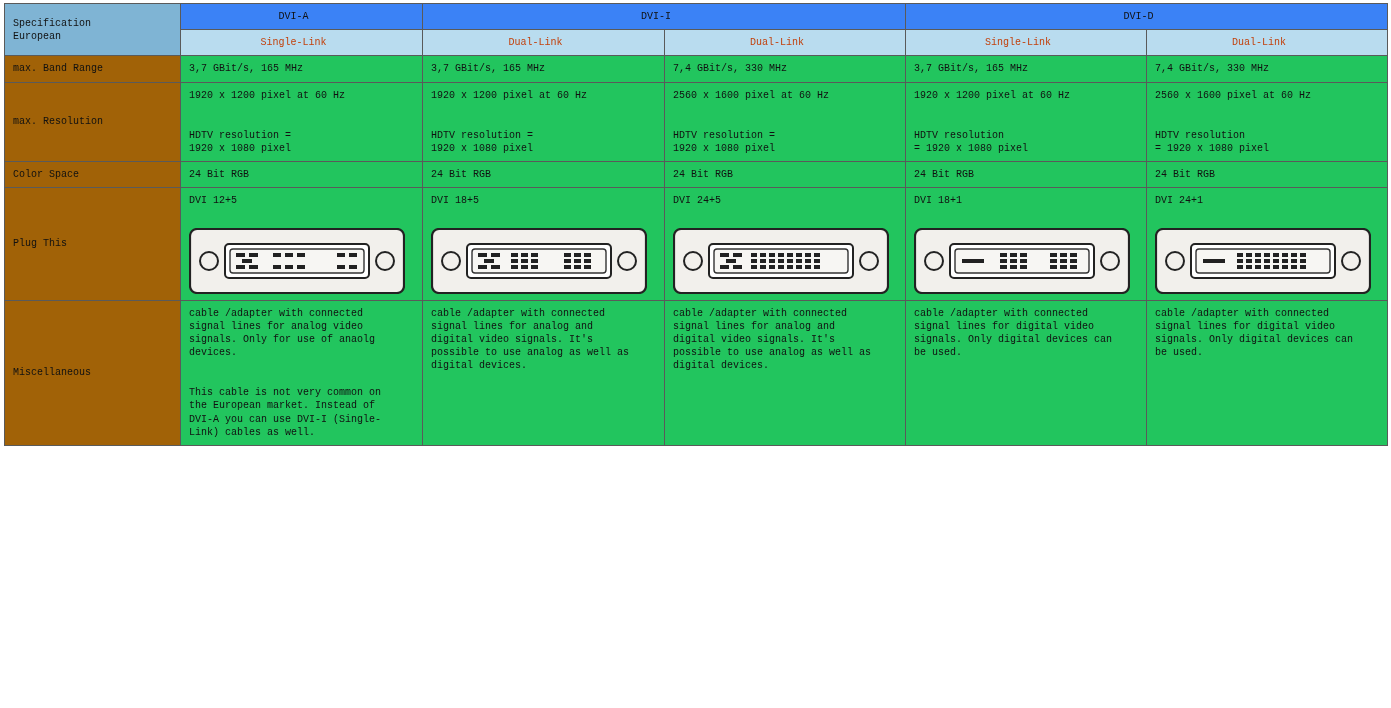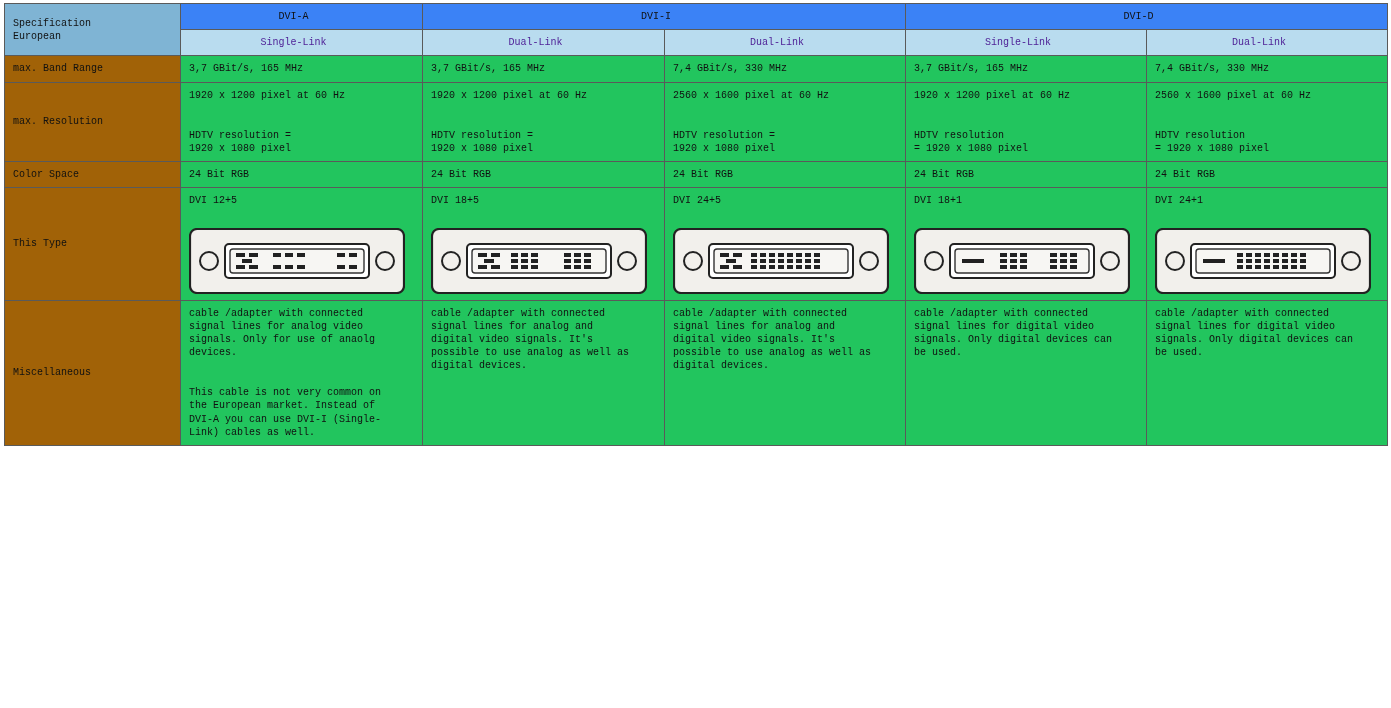--- a/index.html
+++ b/index.html
@@ -64,7 +64,7 @@
     text-align: center !important;
     vertical-align: middle !important;
     font-size: 14.5px;
-    color: #4c1d95;
+    color: #c2410c;
   }
   
   .cell {

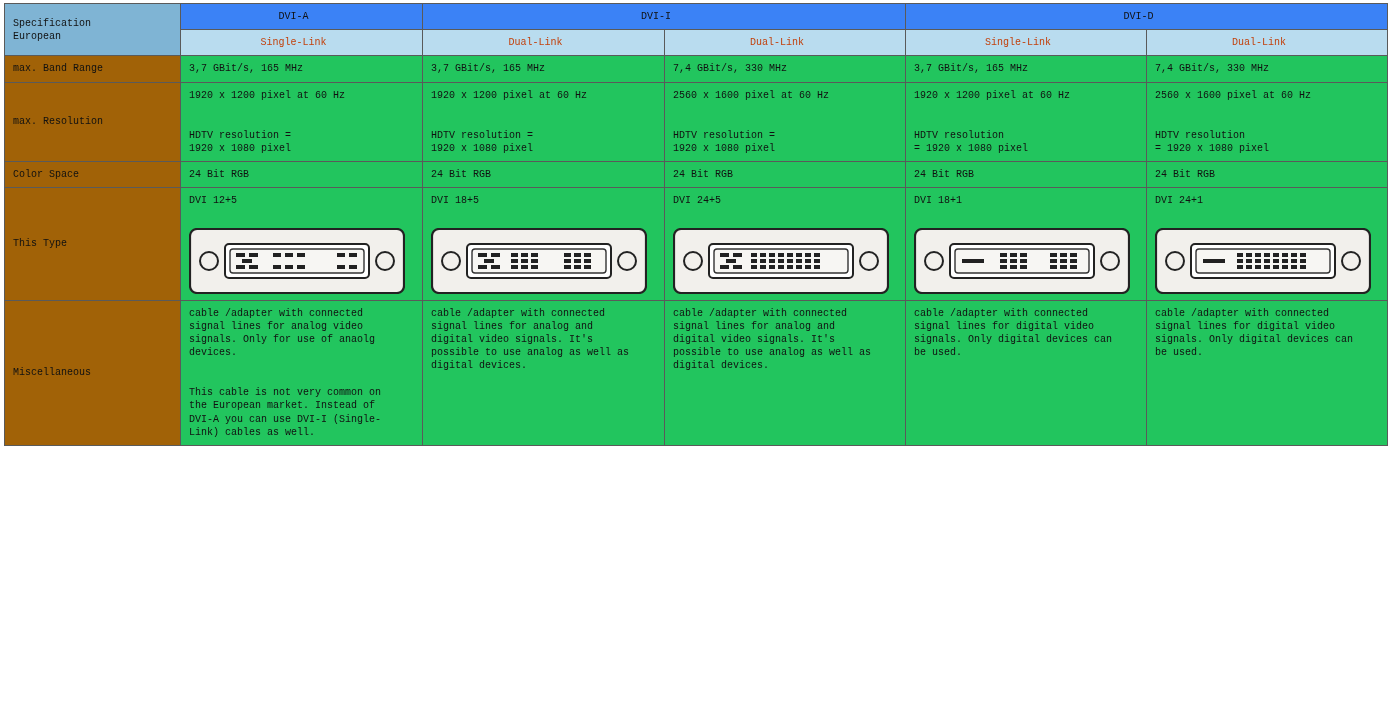--- a/index.html
+++ b/index.html
@@ -198,7 +198,7 @@
       </tr>
 
       <tr>
-        <td class="rowhead">This Type</td>
+        <td class="rowhead">Plug This</td>
 
         <td class="cell">
           <p class="p plug-label">DVI 12+5</p>

